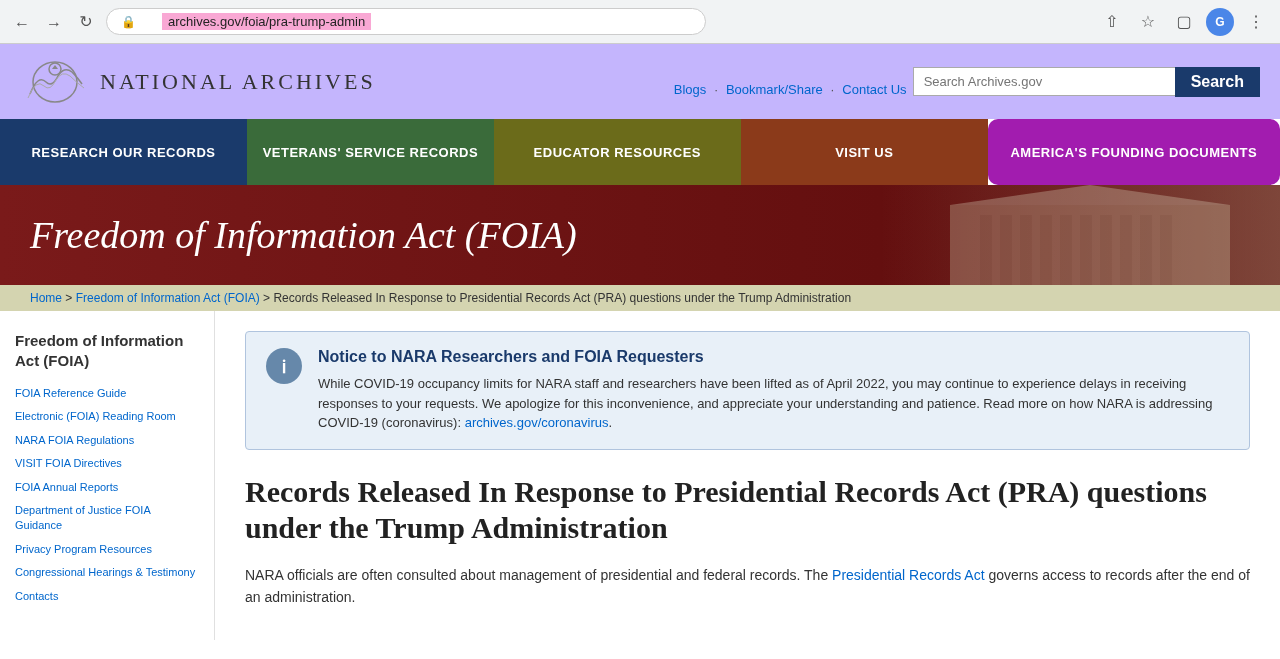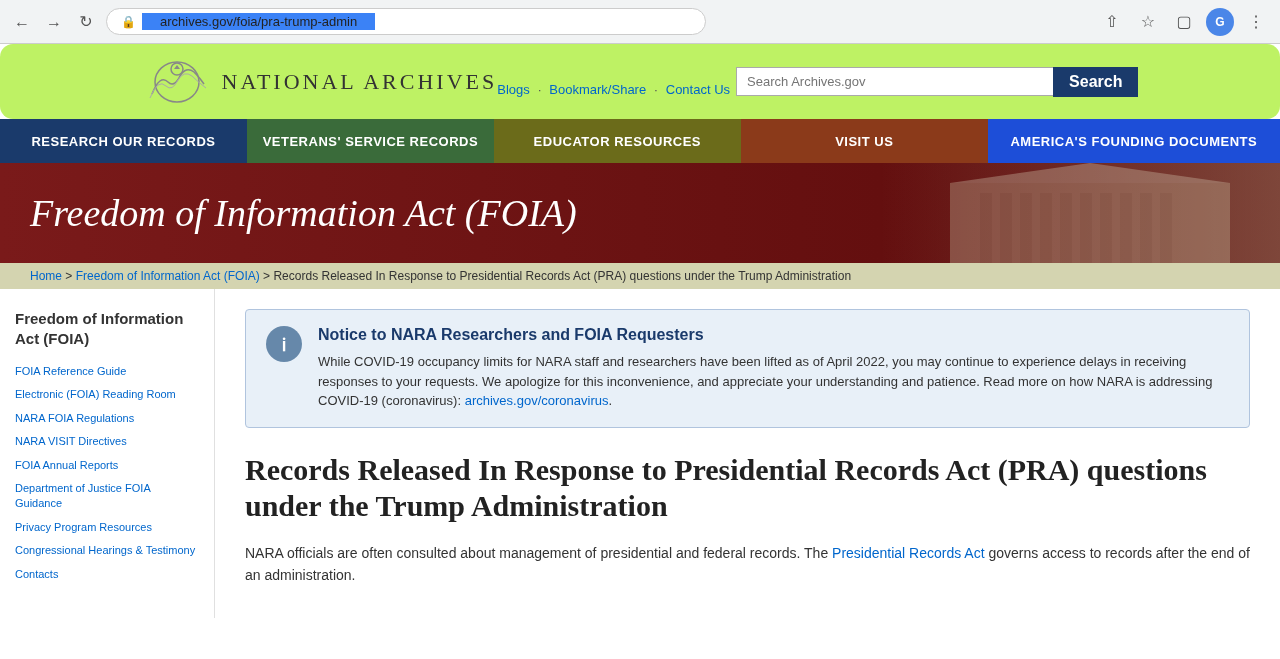--- a/index.html
+++ b/index.html
@@ -39,8 +39,9 @@
     }
     .address-bar .lock-icon { color: #555; font-size: 12px; }
     .address-bar .url-text {
-      background: #3b82f6;
-      padding: 1px 18px;
+      background: #f9a8d4;
+      padding: 1px 6px;
+      margin-left: 20px;
     }
     .browser-actions {
       display: flex;

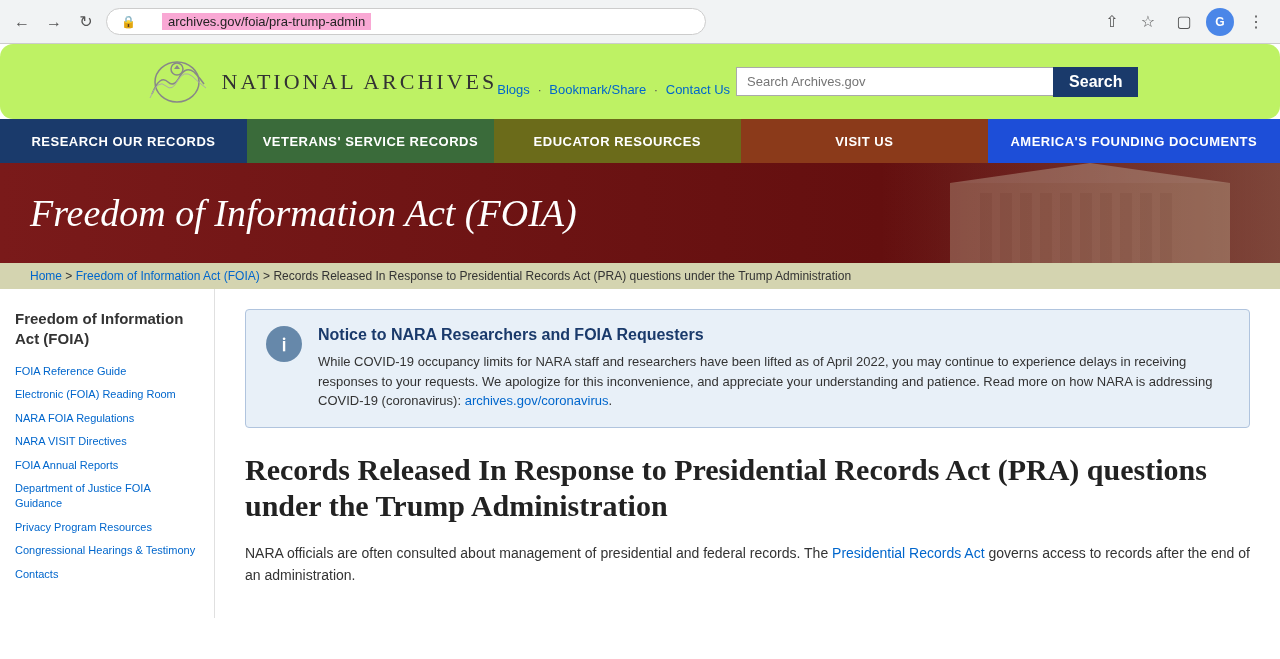--- a/index.html
+++ b/index.html
@@ -68,12 +68,11 @@
 
     
     .page-header {
-      background: #bef264;
+      background: #c4b5fd;
       padding: 10px 20px;
       display: flex;
       align-items: center;
-      justify-content: center;
-      border-radius: 13px;
+      justify-content: space-between;
     }
     .logo-area {
       display: flex;

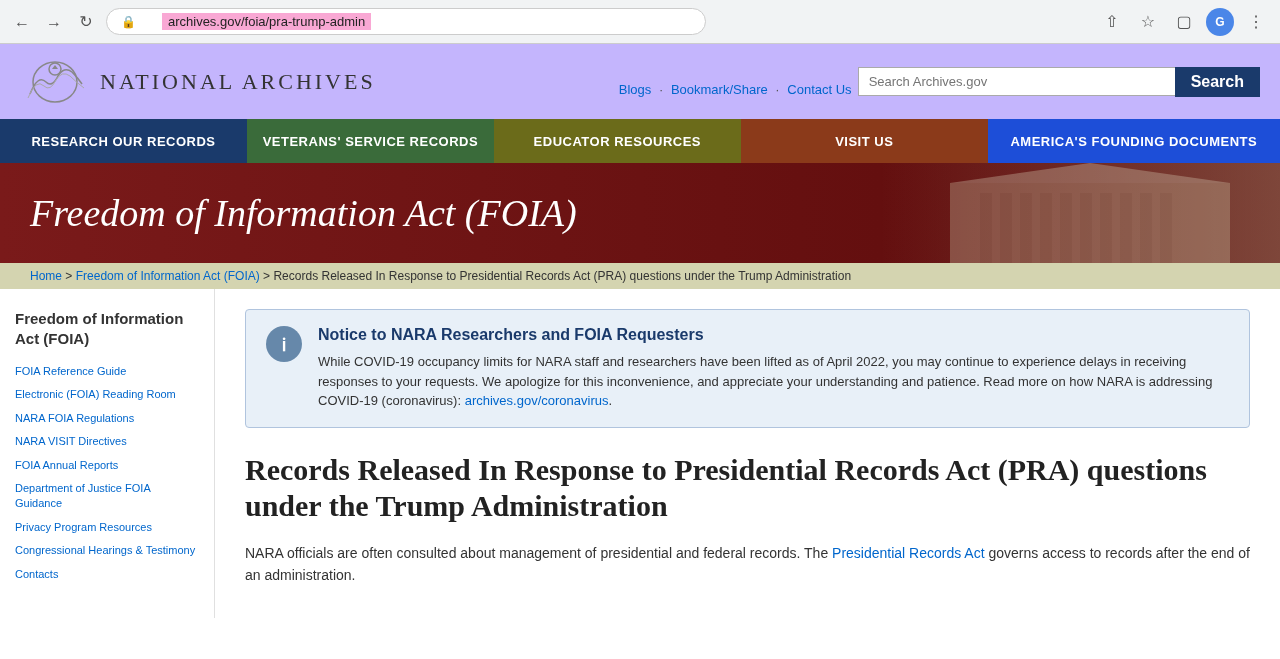--- a/index.html
+++ b/index.html
@@ -105,7 +105,7 @@
       align-items: center;
     }
     .search-input {
-      width: 317px;
+      width: 262px;
       padding: 6px 10px;
       border: 1px solid #aaa;
       border-right: none;

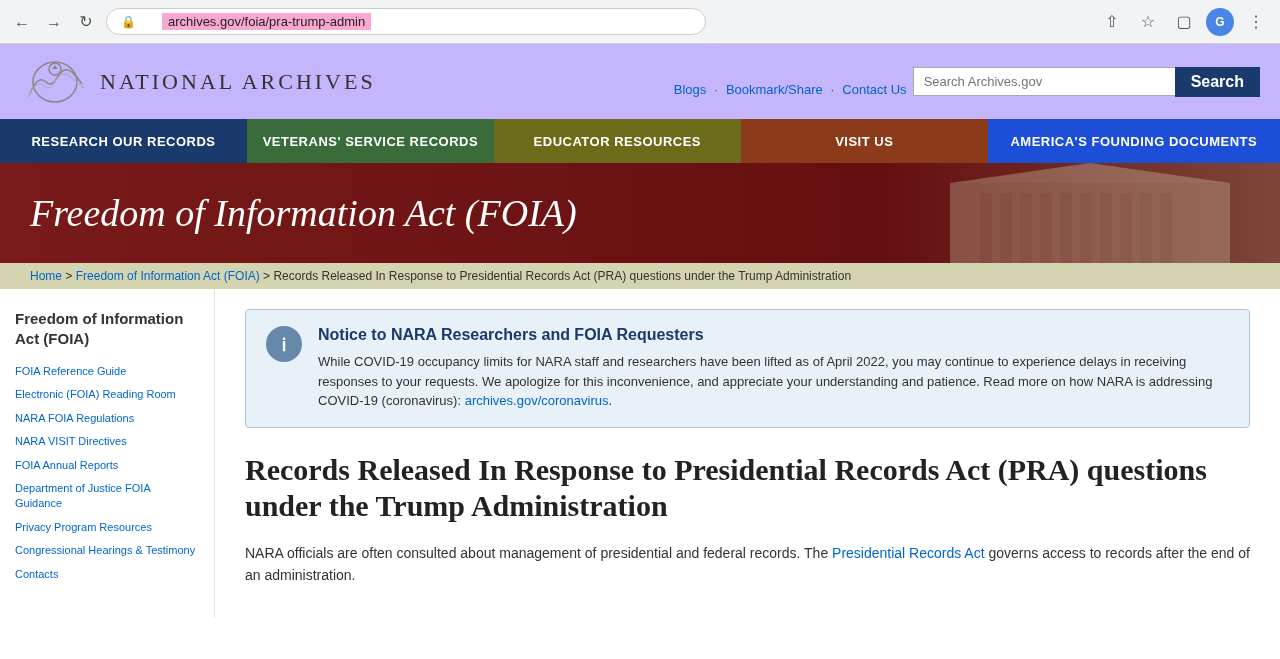--- a/index.html
+++ b/index.html
@@ -125,7 +125,7 @@
     
     .nav-bar {
       display: flex;
-      height: 44px;
+      height: 66px;
     }
     .nav-item {
       flex: 1;

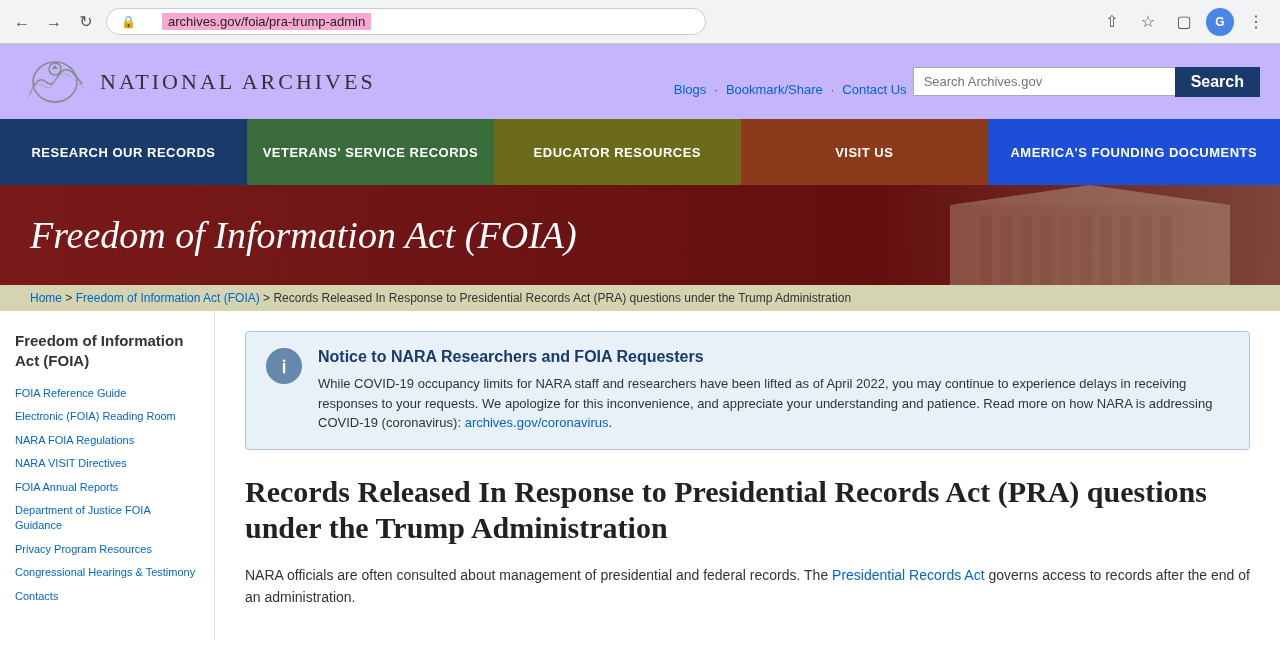--- a/index.html
+++ b/index.html
@@ -145,7 +145,7 @@
     .nav-item-2 { background: #3a6b3a; }
     .nav-item-3 { background: #6b6b1a; }
     .nav-item-4 { background: #8b3a1a; }
-    .nav-item-5 { background: #1d4ed8; flex: 1.2; }
+    .nav-item-5 { background: #a21caf; flex: 1.2; border-radius: 10px; }
 
     
     .foia-banner {

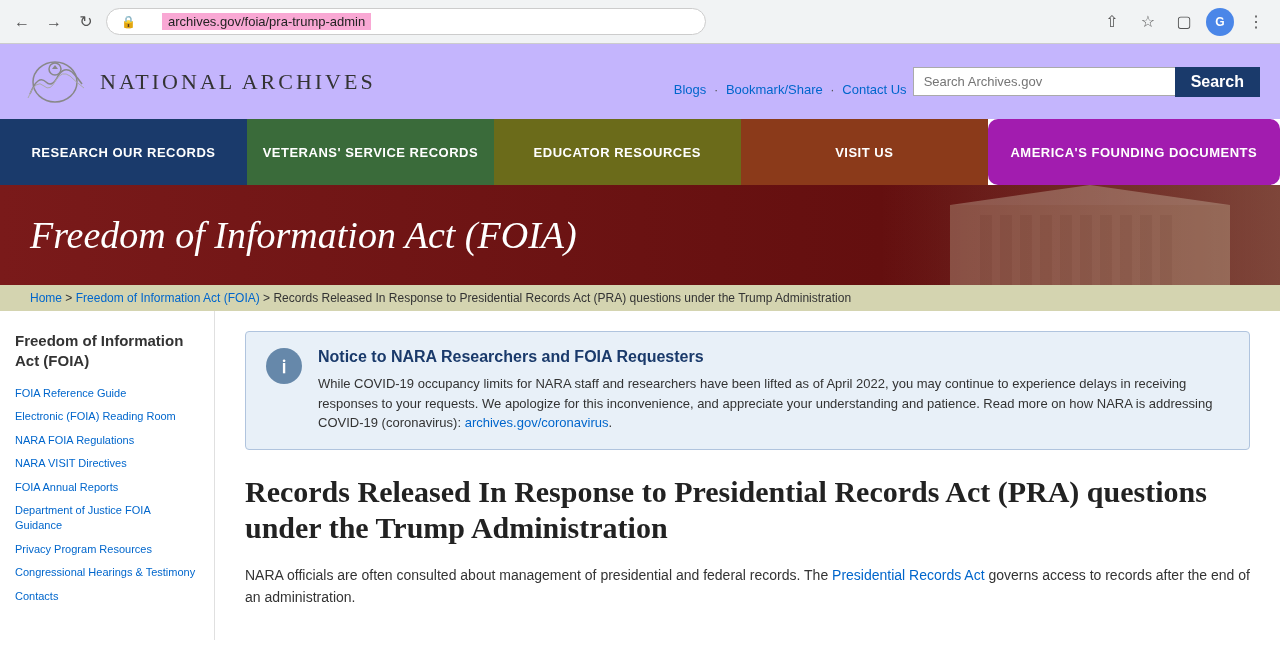--- a/index.html
+++ b/index.html
@@ -374,7 +374,7 @@
     <a class="sidebar-link" href="#">FOIA Reference Guide</a>
     <a class="sidebar-link" href="#">Electronic (FOIA) Reading Room</a>
     <a class="sidebar-link" href="#">NARA FOIA Regulations</a>
-    <a class="sidebar-link" href="#">NARA VISIT Directives</a>
+    <a class="sidebar-link" href="#">VISIT FOIA Directives</a>
     <a class="sidebar-link" href="#">FOIA Annual Reports</a>
     <a class="sidebar-link" href="#">Department of Justice FOIA Guidance</a>
     <a class="sidebar-link" href="#">Privacy Program Resources</a>

